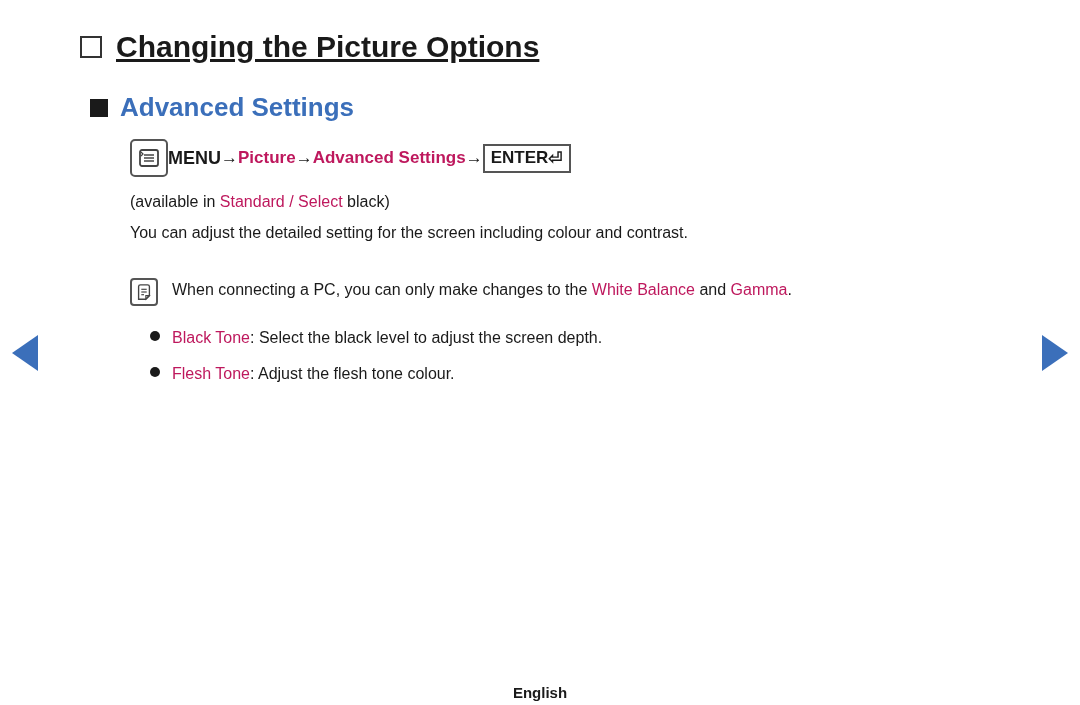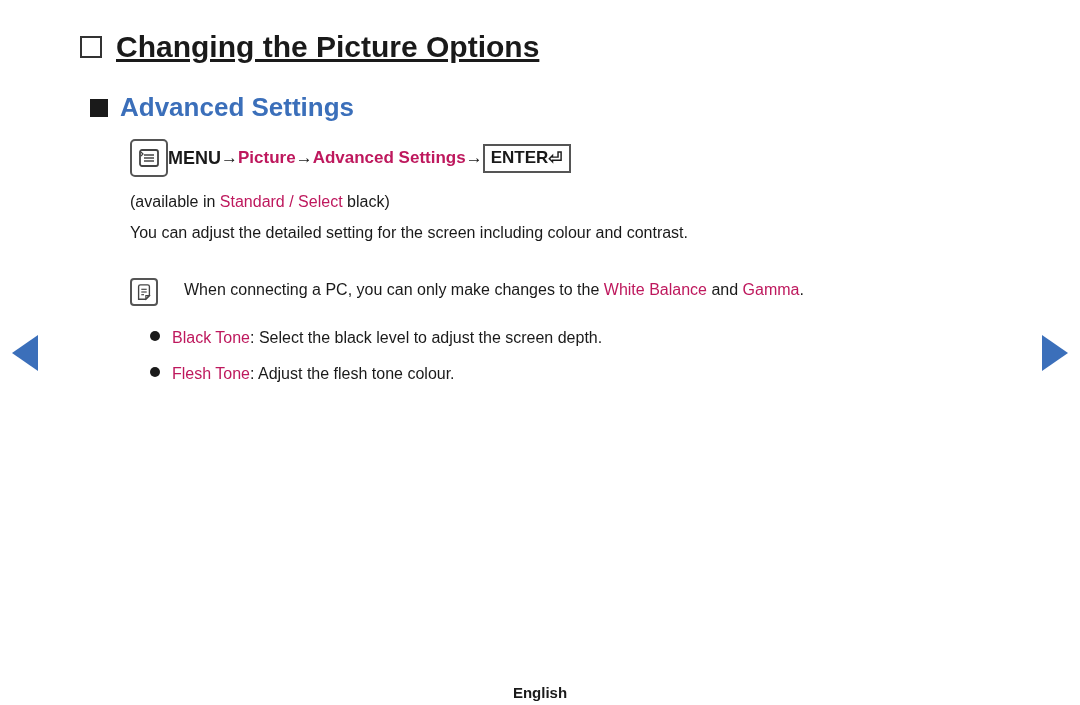--- a/index.html
+++ b/index.html
@@ -149,7 +149,7 @@
     .note-block {
       display: flex;
       align-items: flex-start;
-      gap: 26px;
+      gap: 14px;
       padding-left: 40px;
       margin-bottom: 20px;
     }

